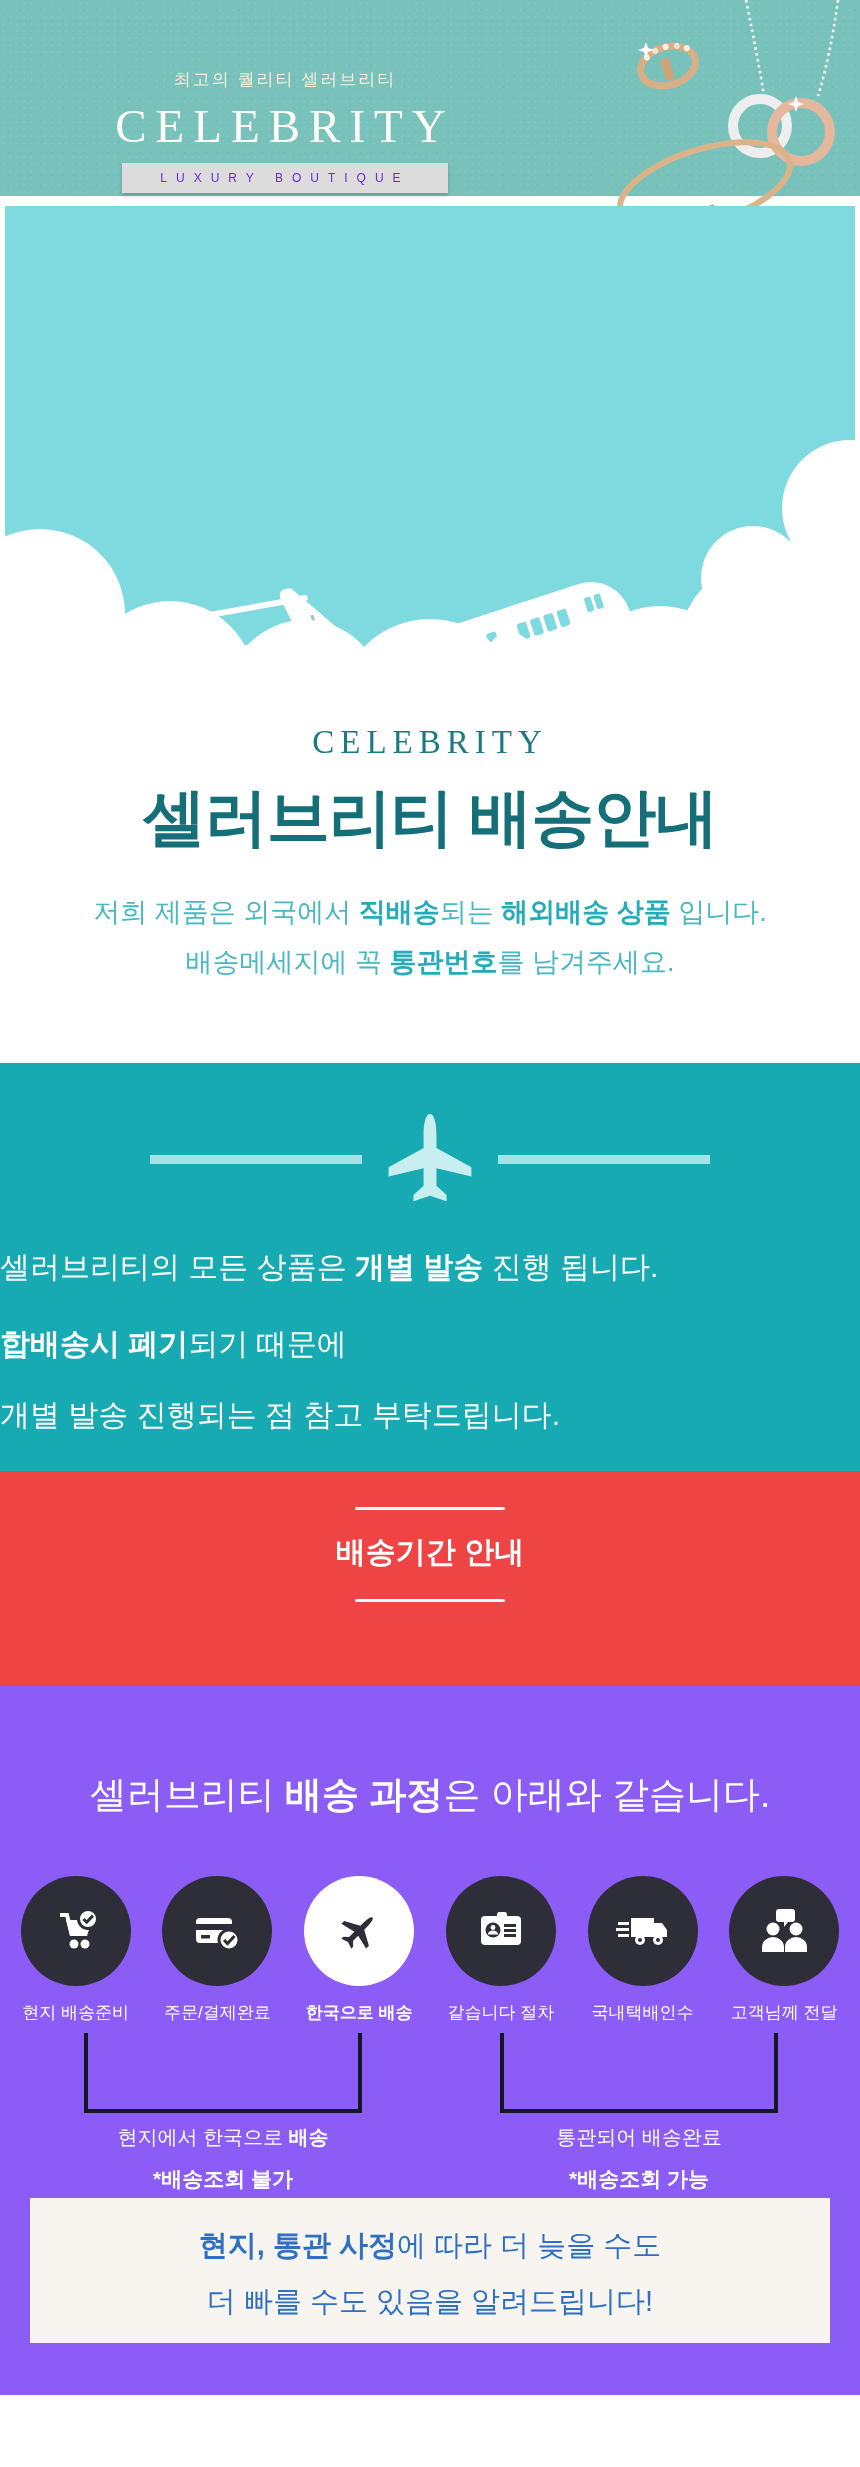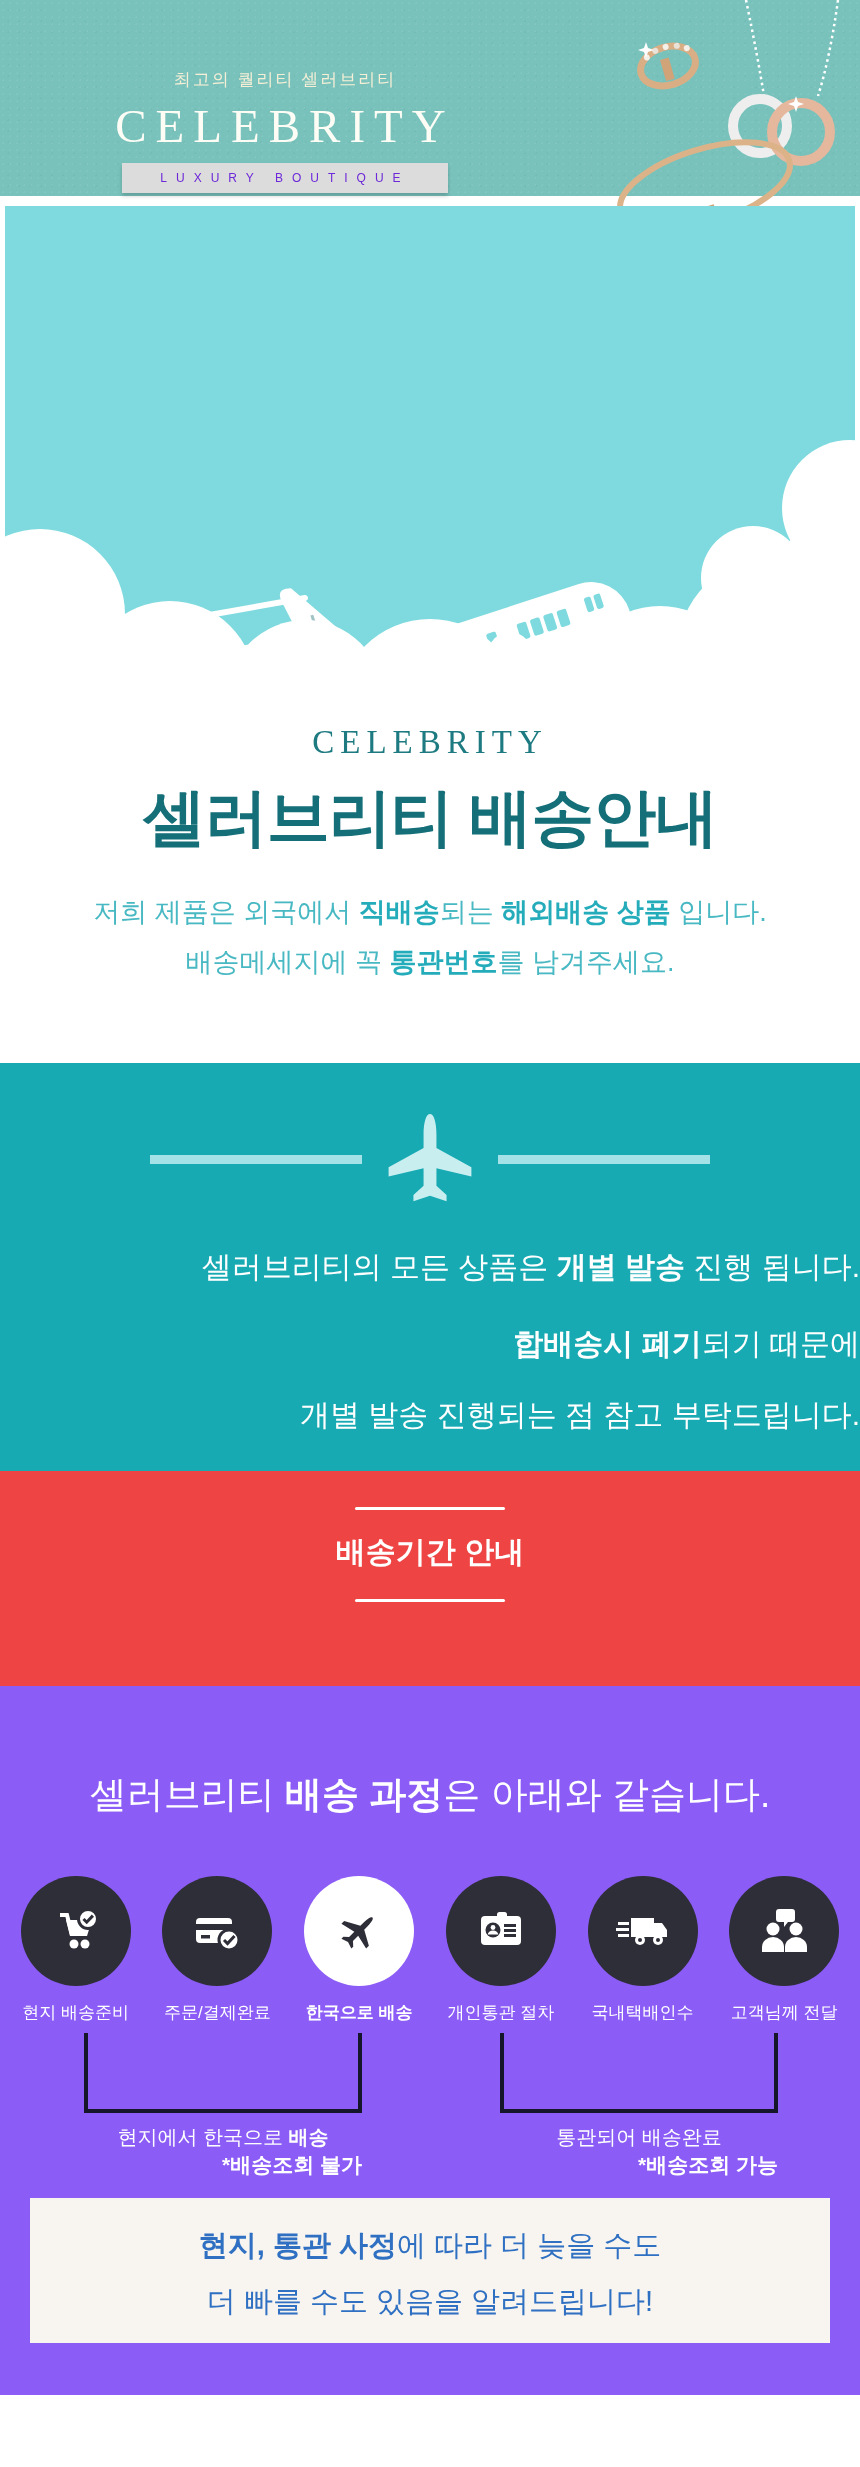--- a/index.html
+++ b/index.html
@@ -32,7 +32,7 @@
   .intro-para b { color:#25acbb; font-weight:700; }
 
   
-  .teal { height:408px; background:#17aab3; text-align:right; color:#ffffff; }
+  .teal { height:408px; background:#17aab3; text-align:left; color:#ffffff; }
   .divider-row { padding-top:46px; display:flex; align-items:center; justify-content:center; }
   .divider-line { width:212px; height:9px; background:#a5e2e7; }
   .divider-plane { margin:0 22px; }

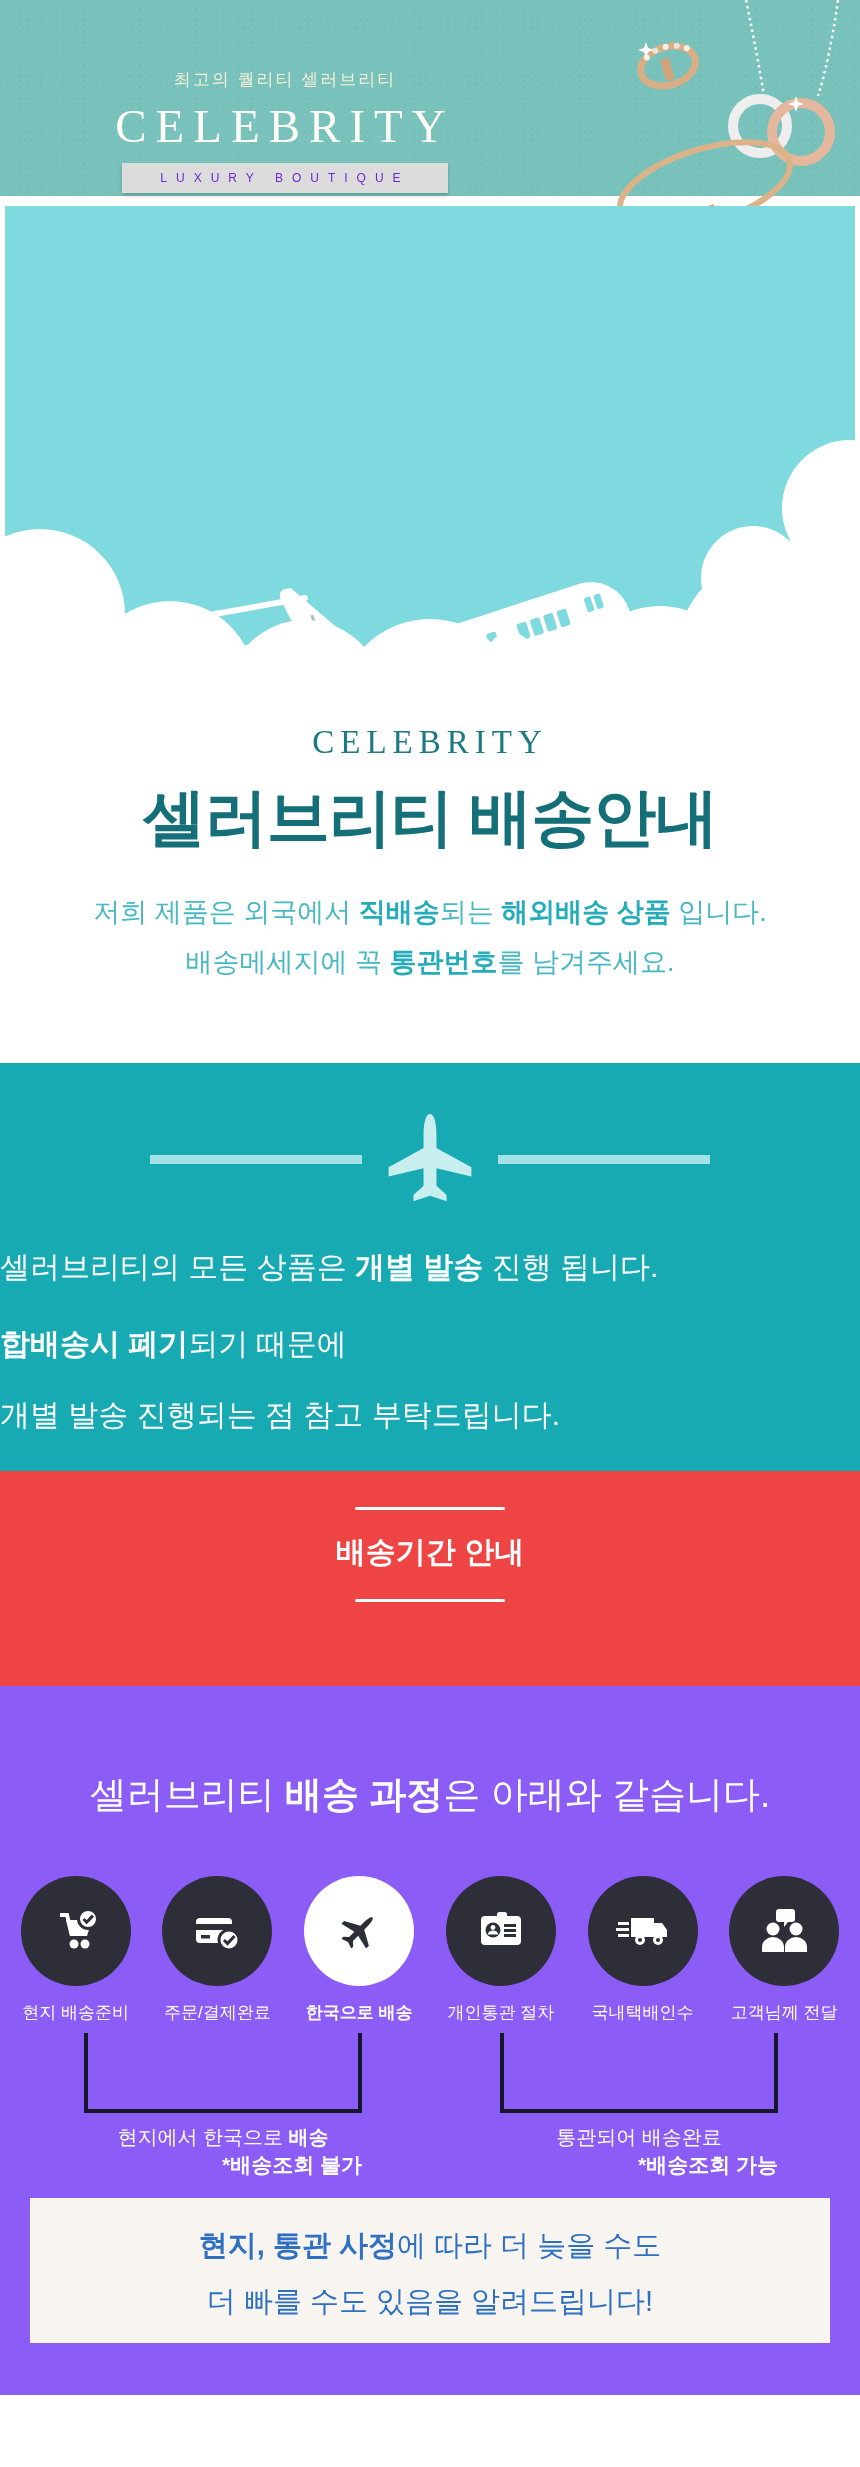--- a/index.html
+++ b/index.html
@@ -250,7 +250,7 @@
             <rect x="31" y="31" width="12" height="3" fill="#2e2e38"></rect>
           </svg>
         </div>
-        <div class="step-label">개인통관 절차</div>
+        <div class="step-label">같습니다 절차</div>
       </div>
       <div class="step">
         <div class="step-circle">

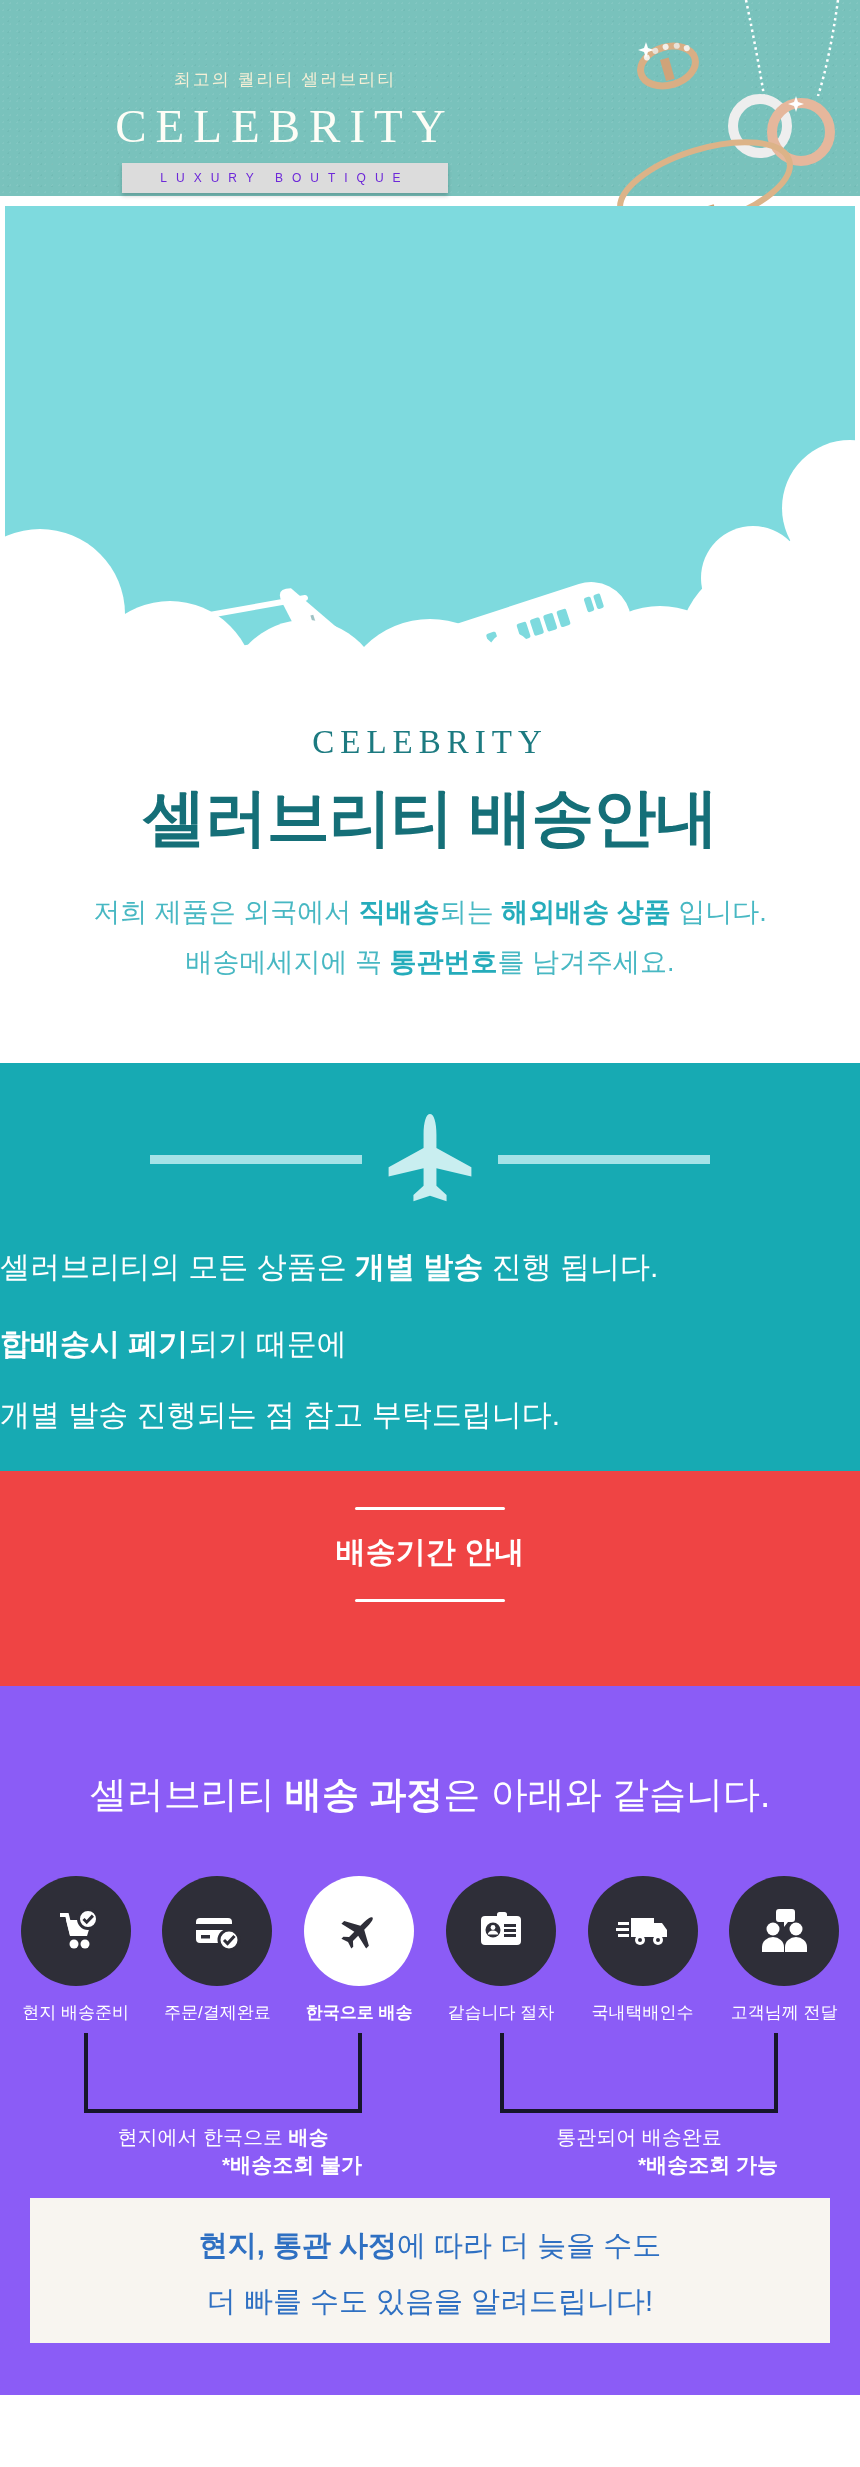--- a/index.html
+++ b/index.html
@@ -66,7 +66,7 @@
   .group-text-left { left:84px; } .group-text-right { left:500px; }
   .group-label { font-size:20px; font-weight:400; white-space:nowrap; }
   .group-label b { font-weight:800; }
-  .group-note { margin-top:0; font-size:21px; font-weight:800;text-align:right; }
+  .group-note { margin-top:14px; font-size:21px; font-weight:800; }
   .notice { position:absolute; left:30px; top:512px; width:800px; height:145px; background:#f8f5f0;
     text-align:center; color:#2f70c2; }
   .notice-line { font-size:29px; font-weight:400; }

